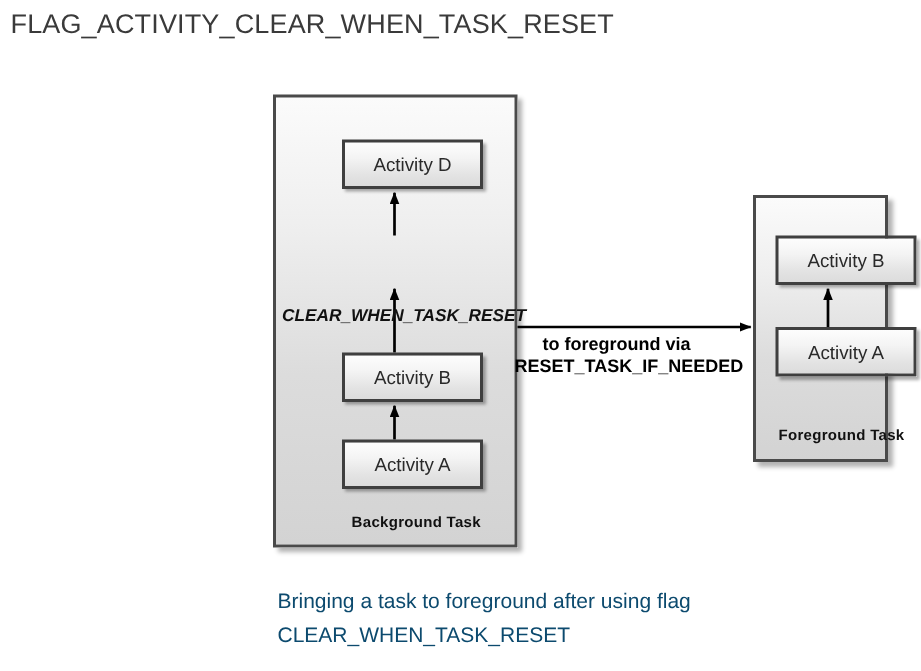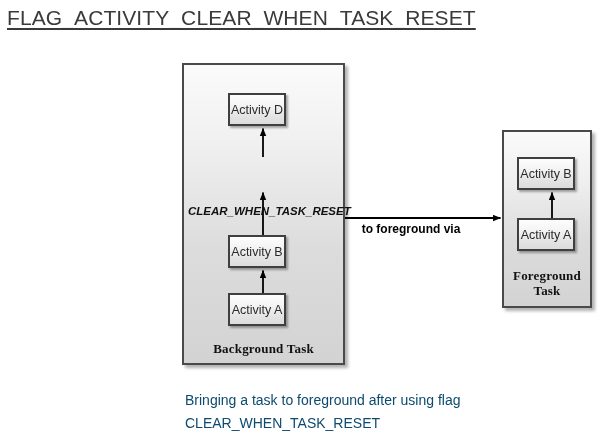--- a/index.html
+++ b/index.html
@@ -21,10 +21,9 @@
     position: absolute;
     left: 7px;
     top: 6px;
-    font-size: 21px;
+    font-size: 18px;
     letter-spacing: 0.1px;
     color: #3a3a3a;
-    text-decoration: underline;
     text-underline-offset: 3px;
     white-space: nowrap;
   }

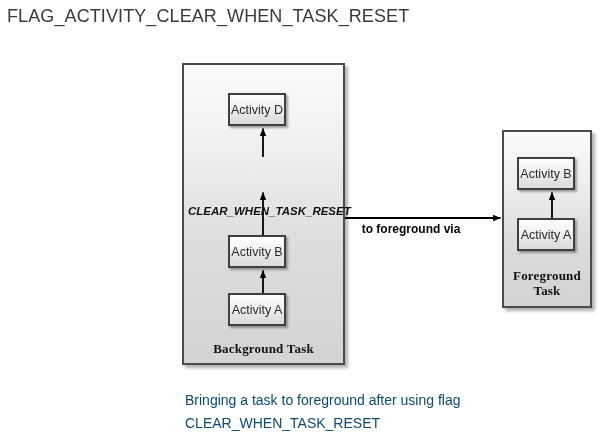--- a/index.html
+++ b/index.html
@@ -78,7 +78,7 @@
   .activity {
     position: absolute;
     box-sizing: border-box;
-    width: 58px;
+    width: 94px;
     height: 33px;
     border: 2px solid #3f3f3f;
     background: linear-gradient(to bottom, #fdfdfd 0%, #f4f4f4 35%, #e3e3e3 75%, #dcdcdc 100%);

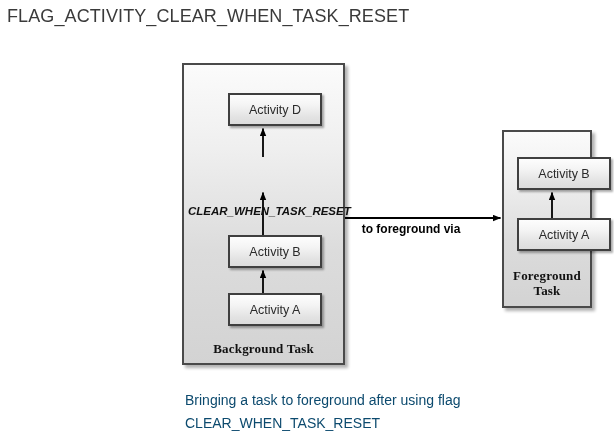--- a/index.html
+++ b/index.html
@@ -196,6 +196,7 @@
 
   <div id="transition-label">
     <span>to foreground via</span>
+    <span>RESET_TASK_IF_NEEDED</span>
   </div>
 </div>
 

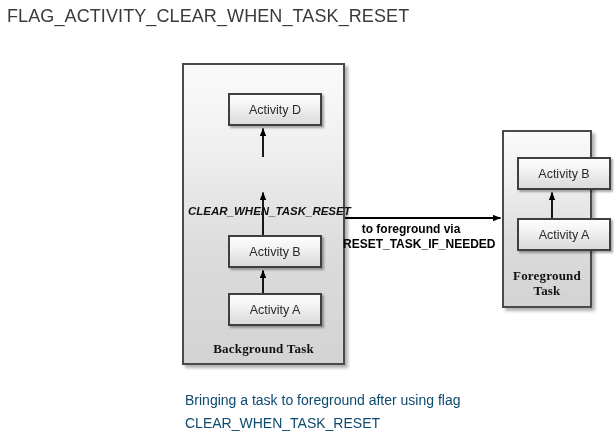--- a/index.html
+++ b/index.html
@@ -61,15 +61,14 @@
   
   .task-label {
     position: absolute;
-    left: 0;
+    left: 14px;
     width: 100%;
     text-align: center;
-    font-size: 13px;
+    font-size: 10px;
     font-weight: bold;
     color: #111111;
     line-height: 15px;
     letter-spacing: 0.2px;
-    font-family: Liberation Serif, serif;
   }
   #background-task .task-label { bottom: 7px; }
   #foreground-task .task-label { bottom: 8px; }

